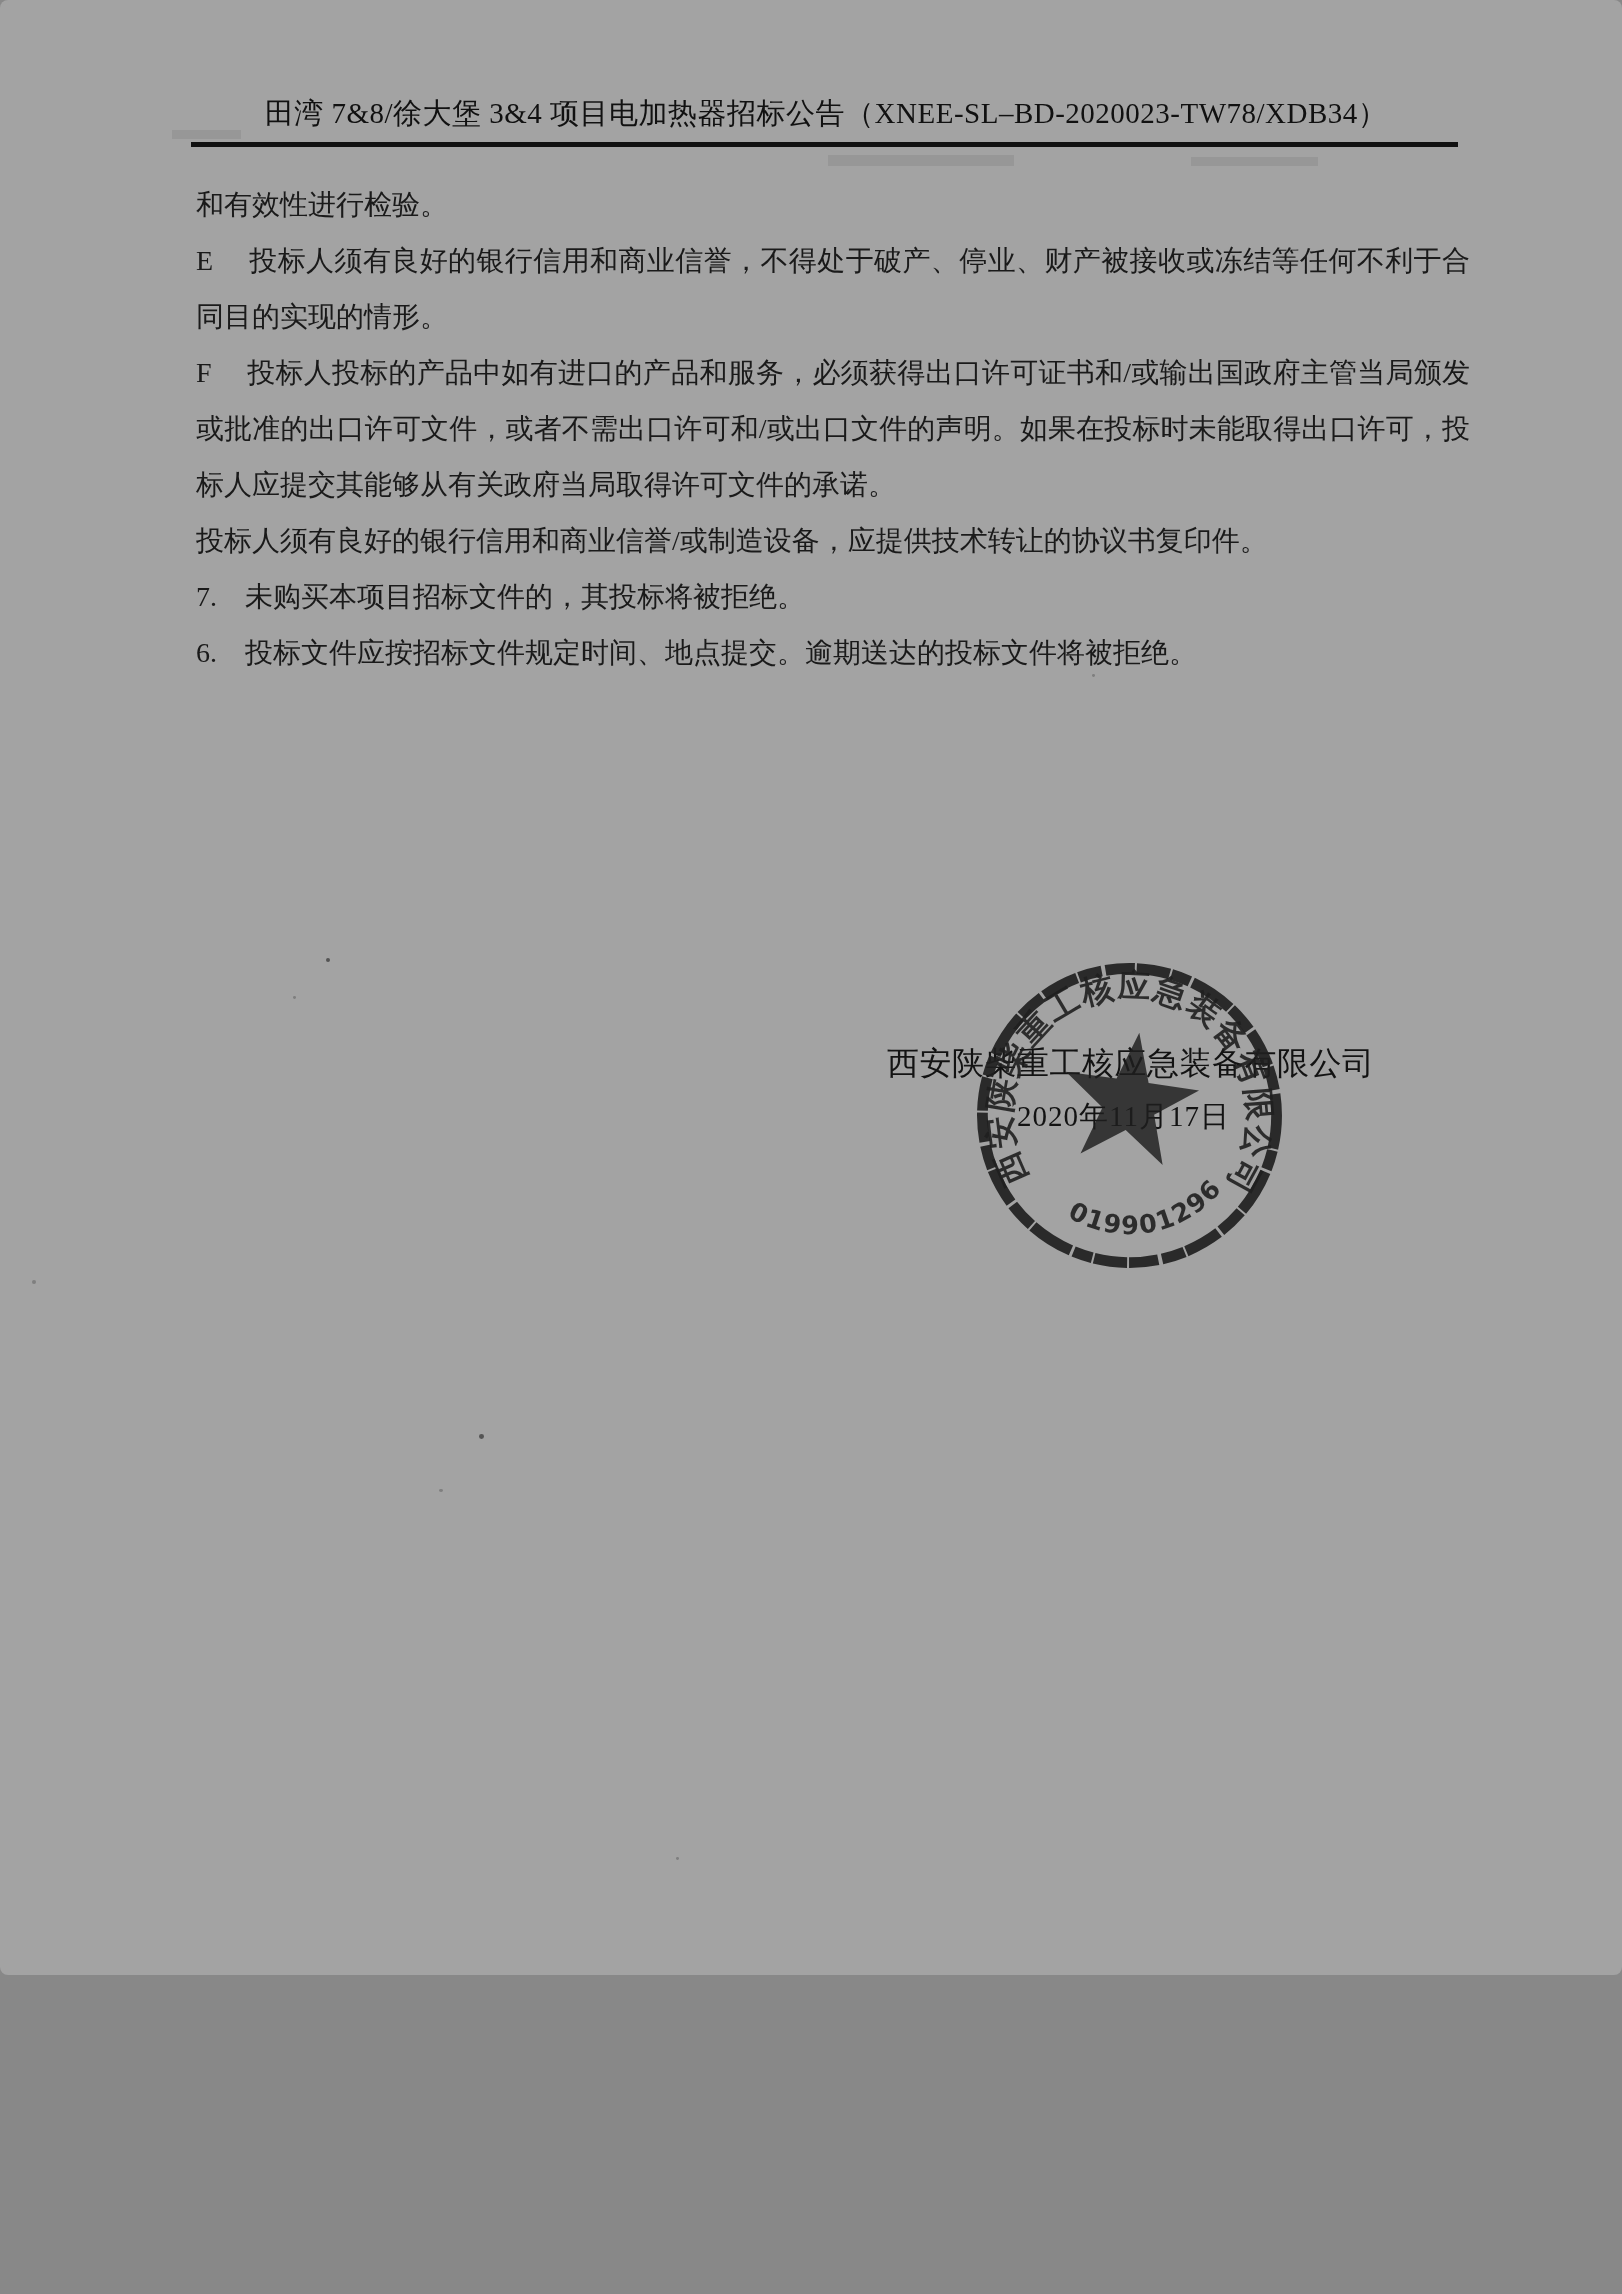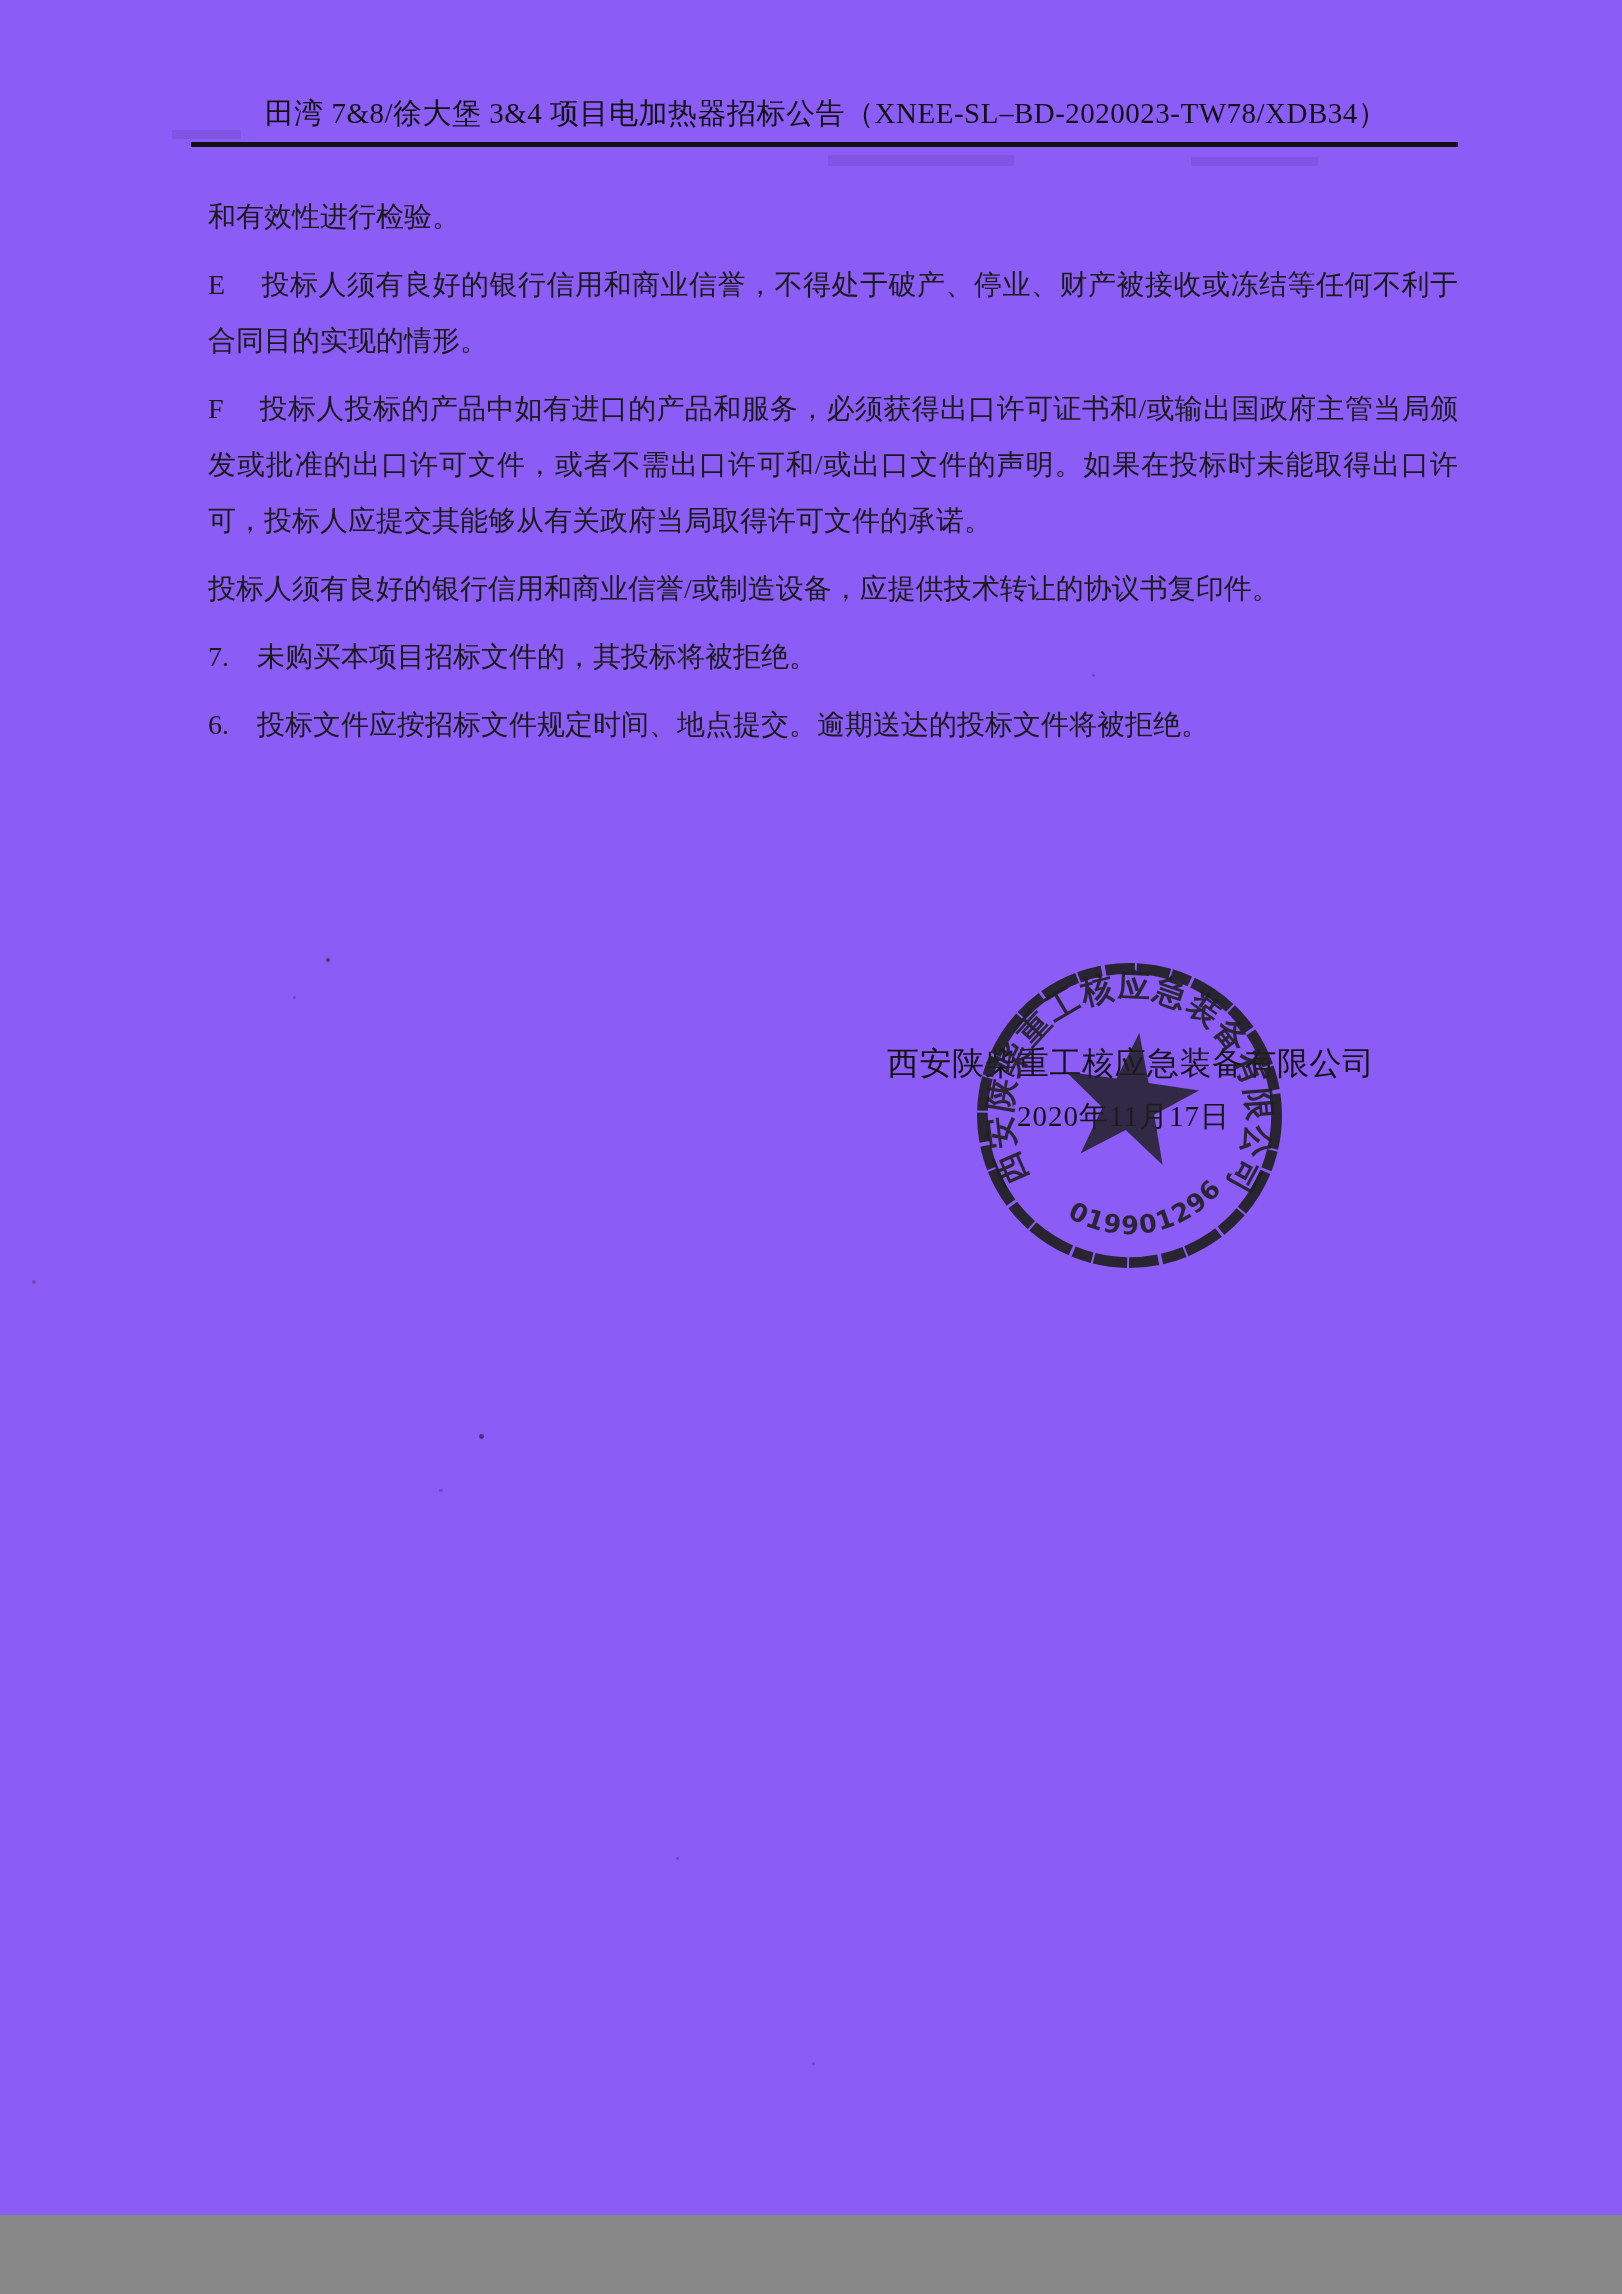--- a/index.html
+++ b/index.html
@@ -5,11 +5,12 @@
   html,body{margin:0;padding:0;background:#888;}
   .page{
     position:relative;
-    width:1622px;height:2215px;
-    background:#8b5cf6;
+    width:1622px;height:1975px;
+    background:#a3a3a3;
     font-family:"Liberation Serif","DejaVu Serif",serif;
     color:#161616;
     overflow:hidden;
+    border-radius:8px;
   }
   .header-title{
     position:absolute;

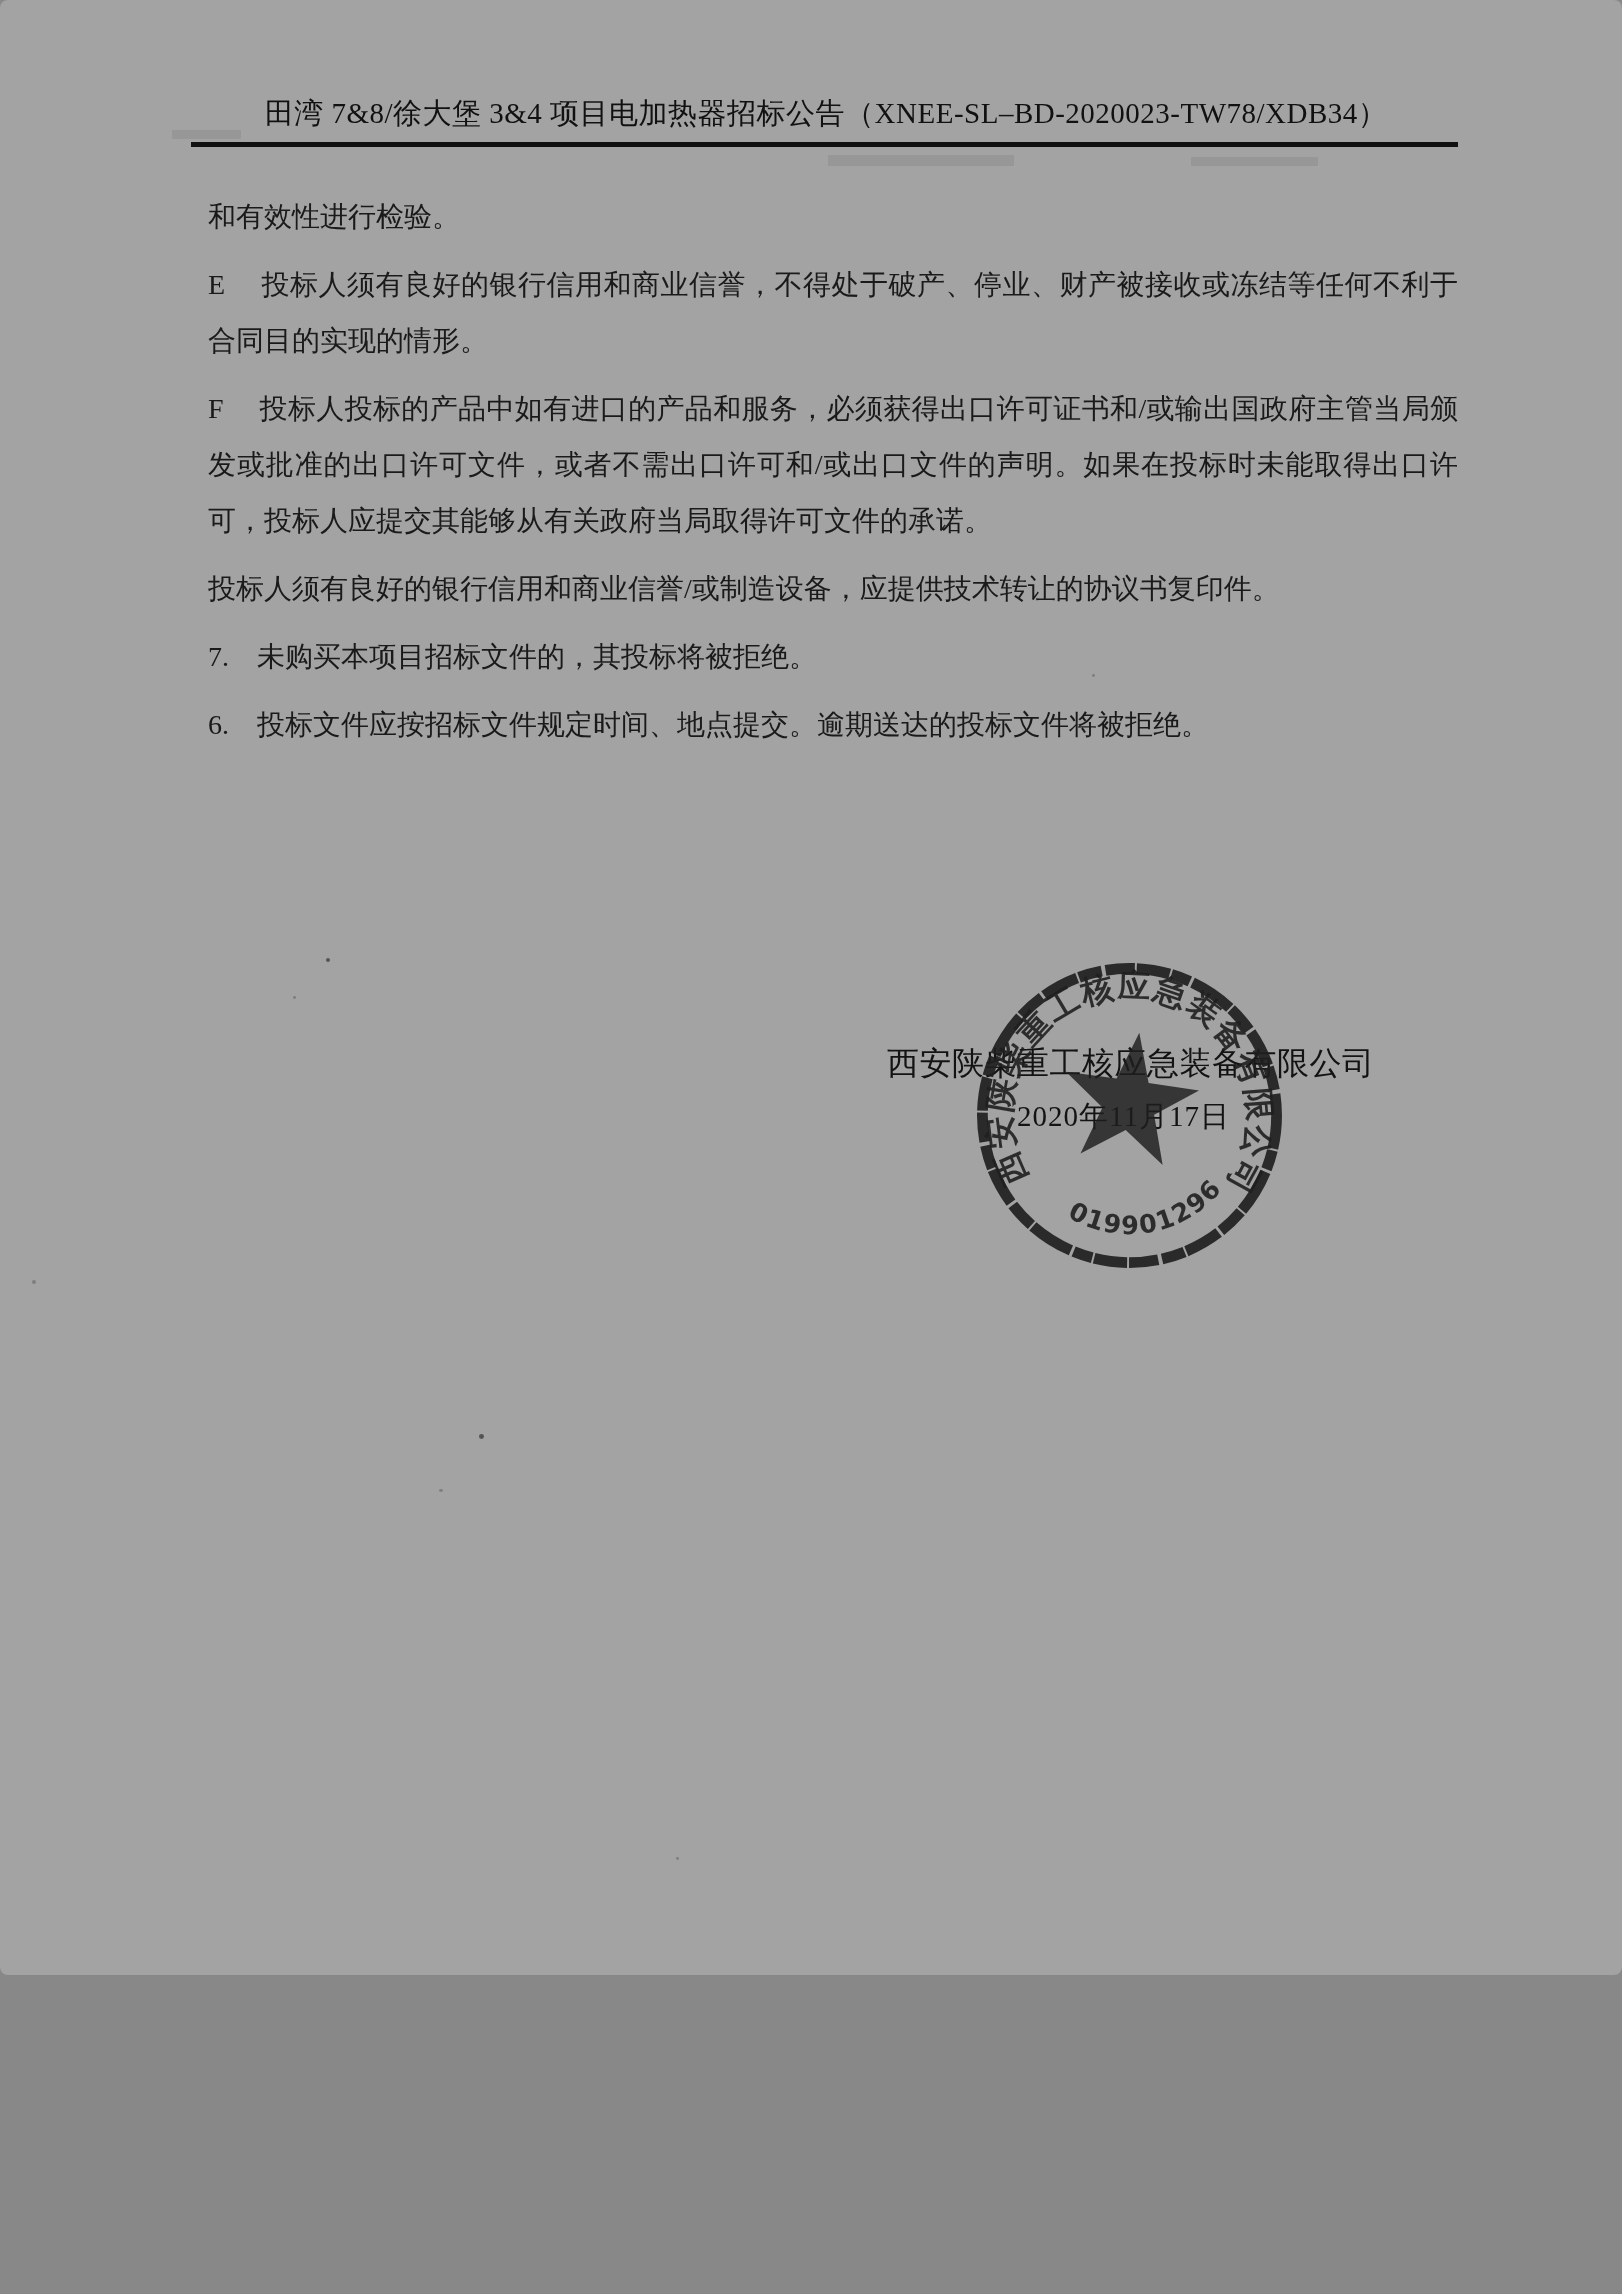--- a/index.html
+++ b/index.html
@@ -39,7 +39,7 @@
     text-justify:inter-ideograph;
     color:#1a1a1a;
   }
-  .body-text p{margin:12px;padding:0;}
+  .body-text p{margin:0;padding:0;}
   .sig-company{
     position:absolute;
     left:887px;top:1042px;

